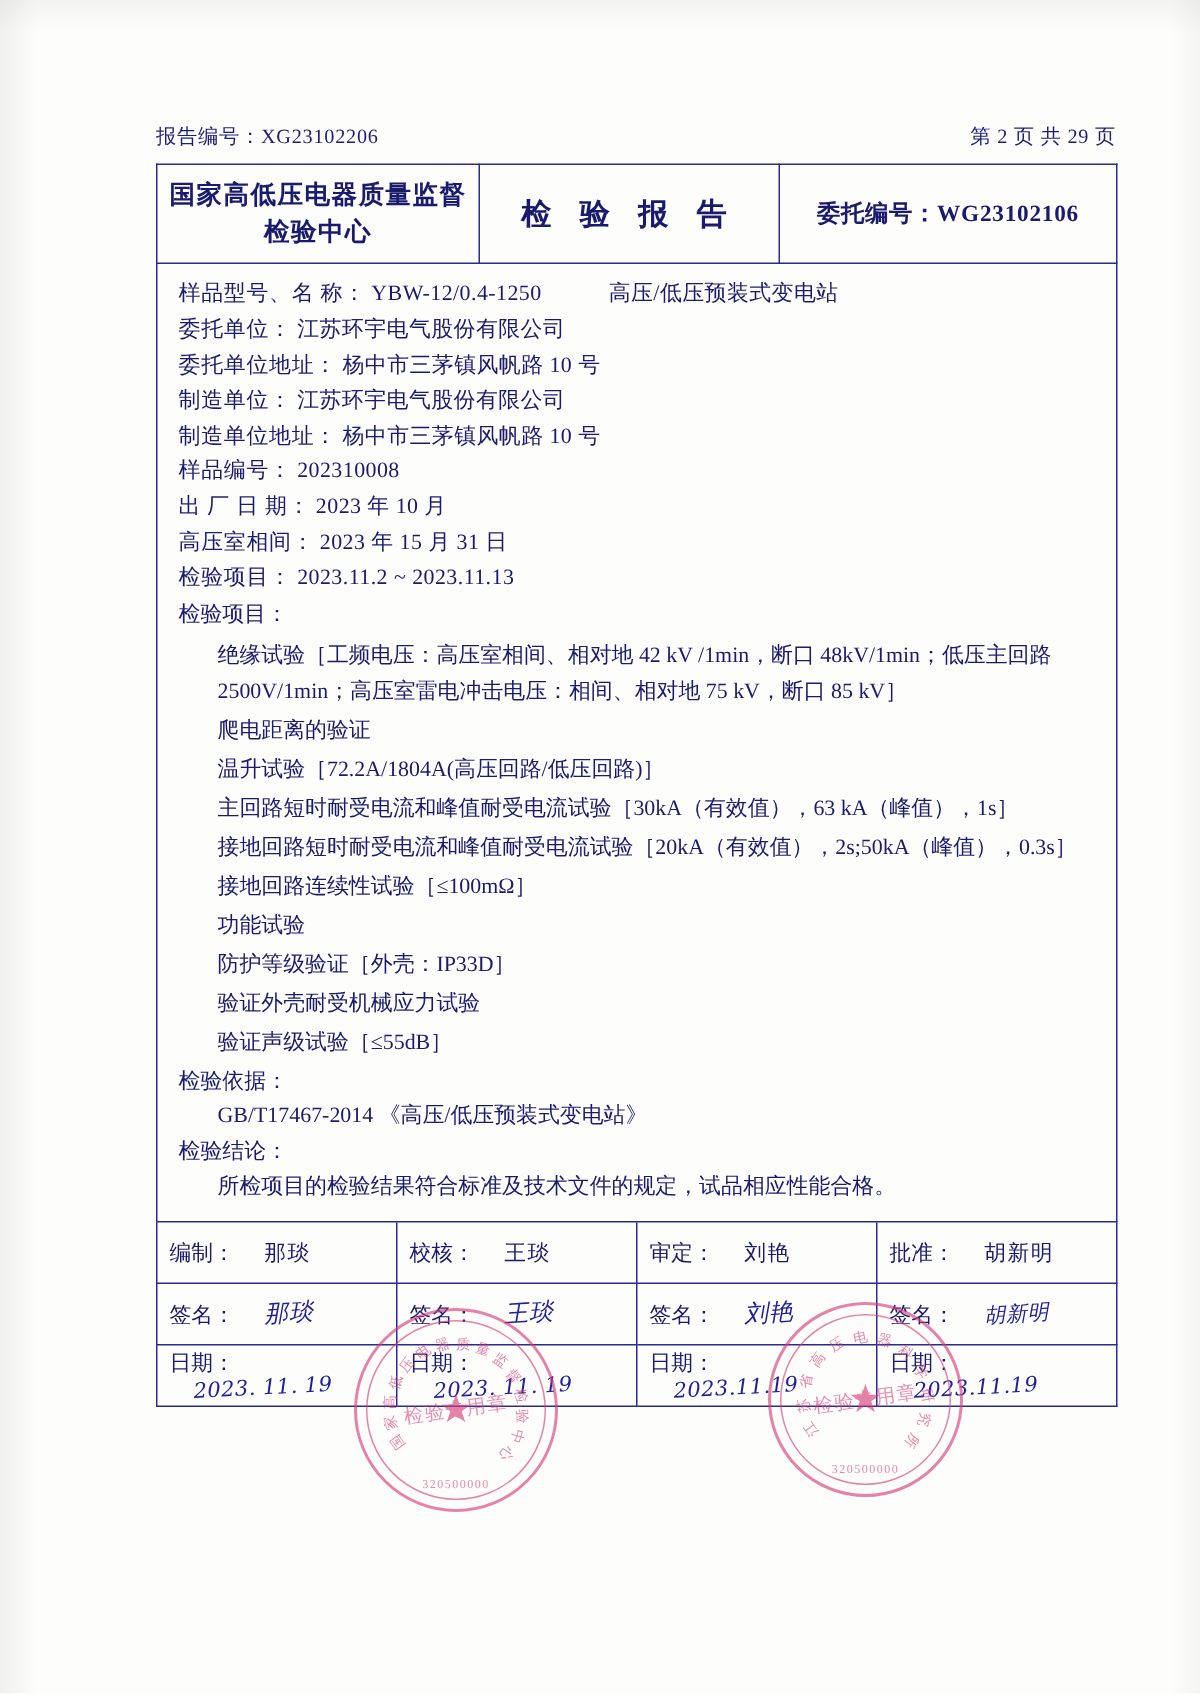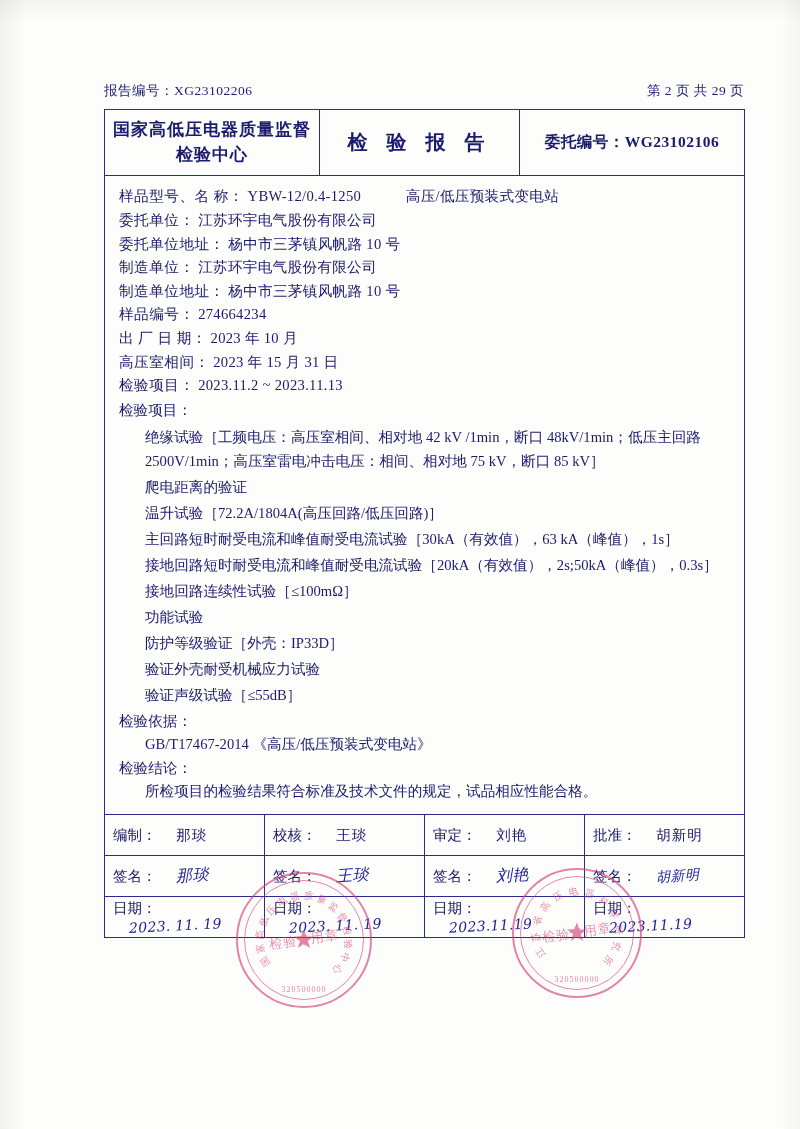--- a/index.html
+++ b/index.html
@@ -275,7 +275,7 @@
               </div>
               <div class="row">
                 <span class="lbl">样品编号：</span>
-                <span class="val">274664234</span>
+                <span class="val">202310008</span>
               </div>
               <div class="row">
                 <span class="lbl">出 厂 日 期：</span>

